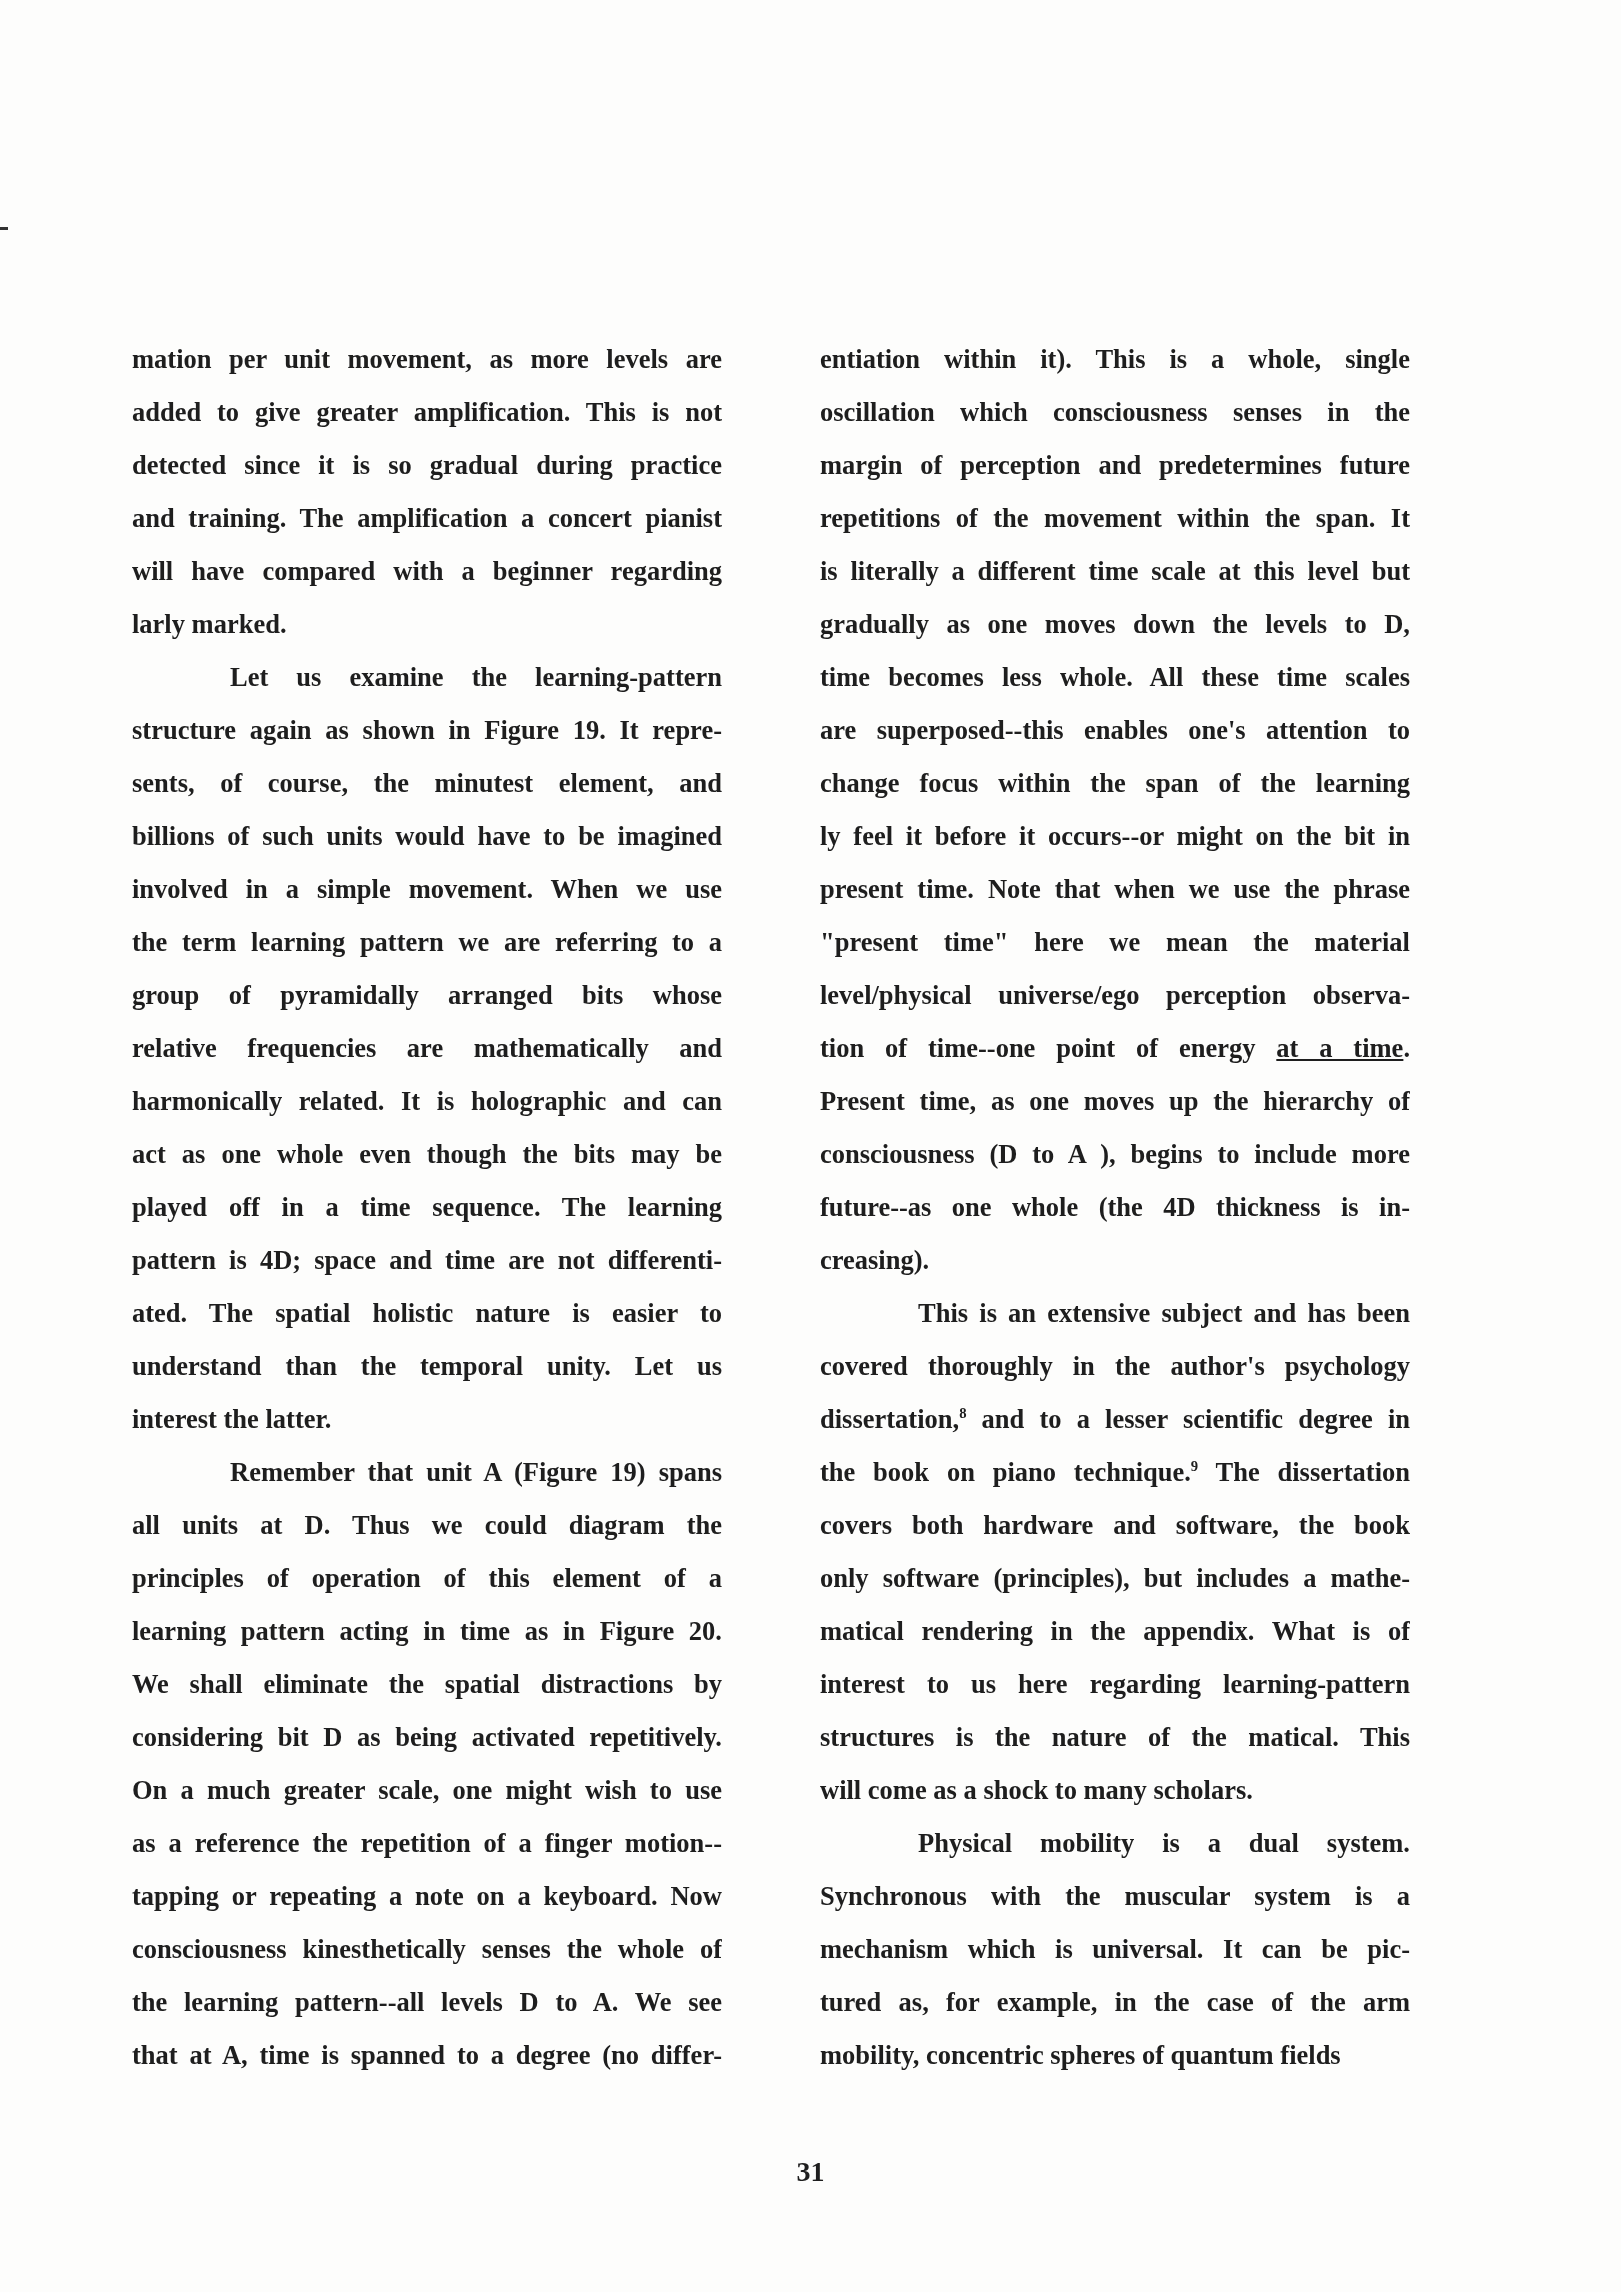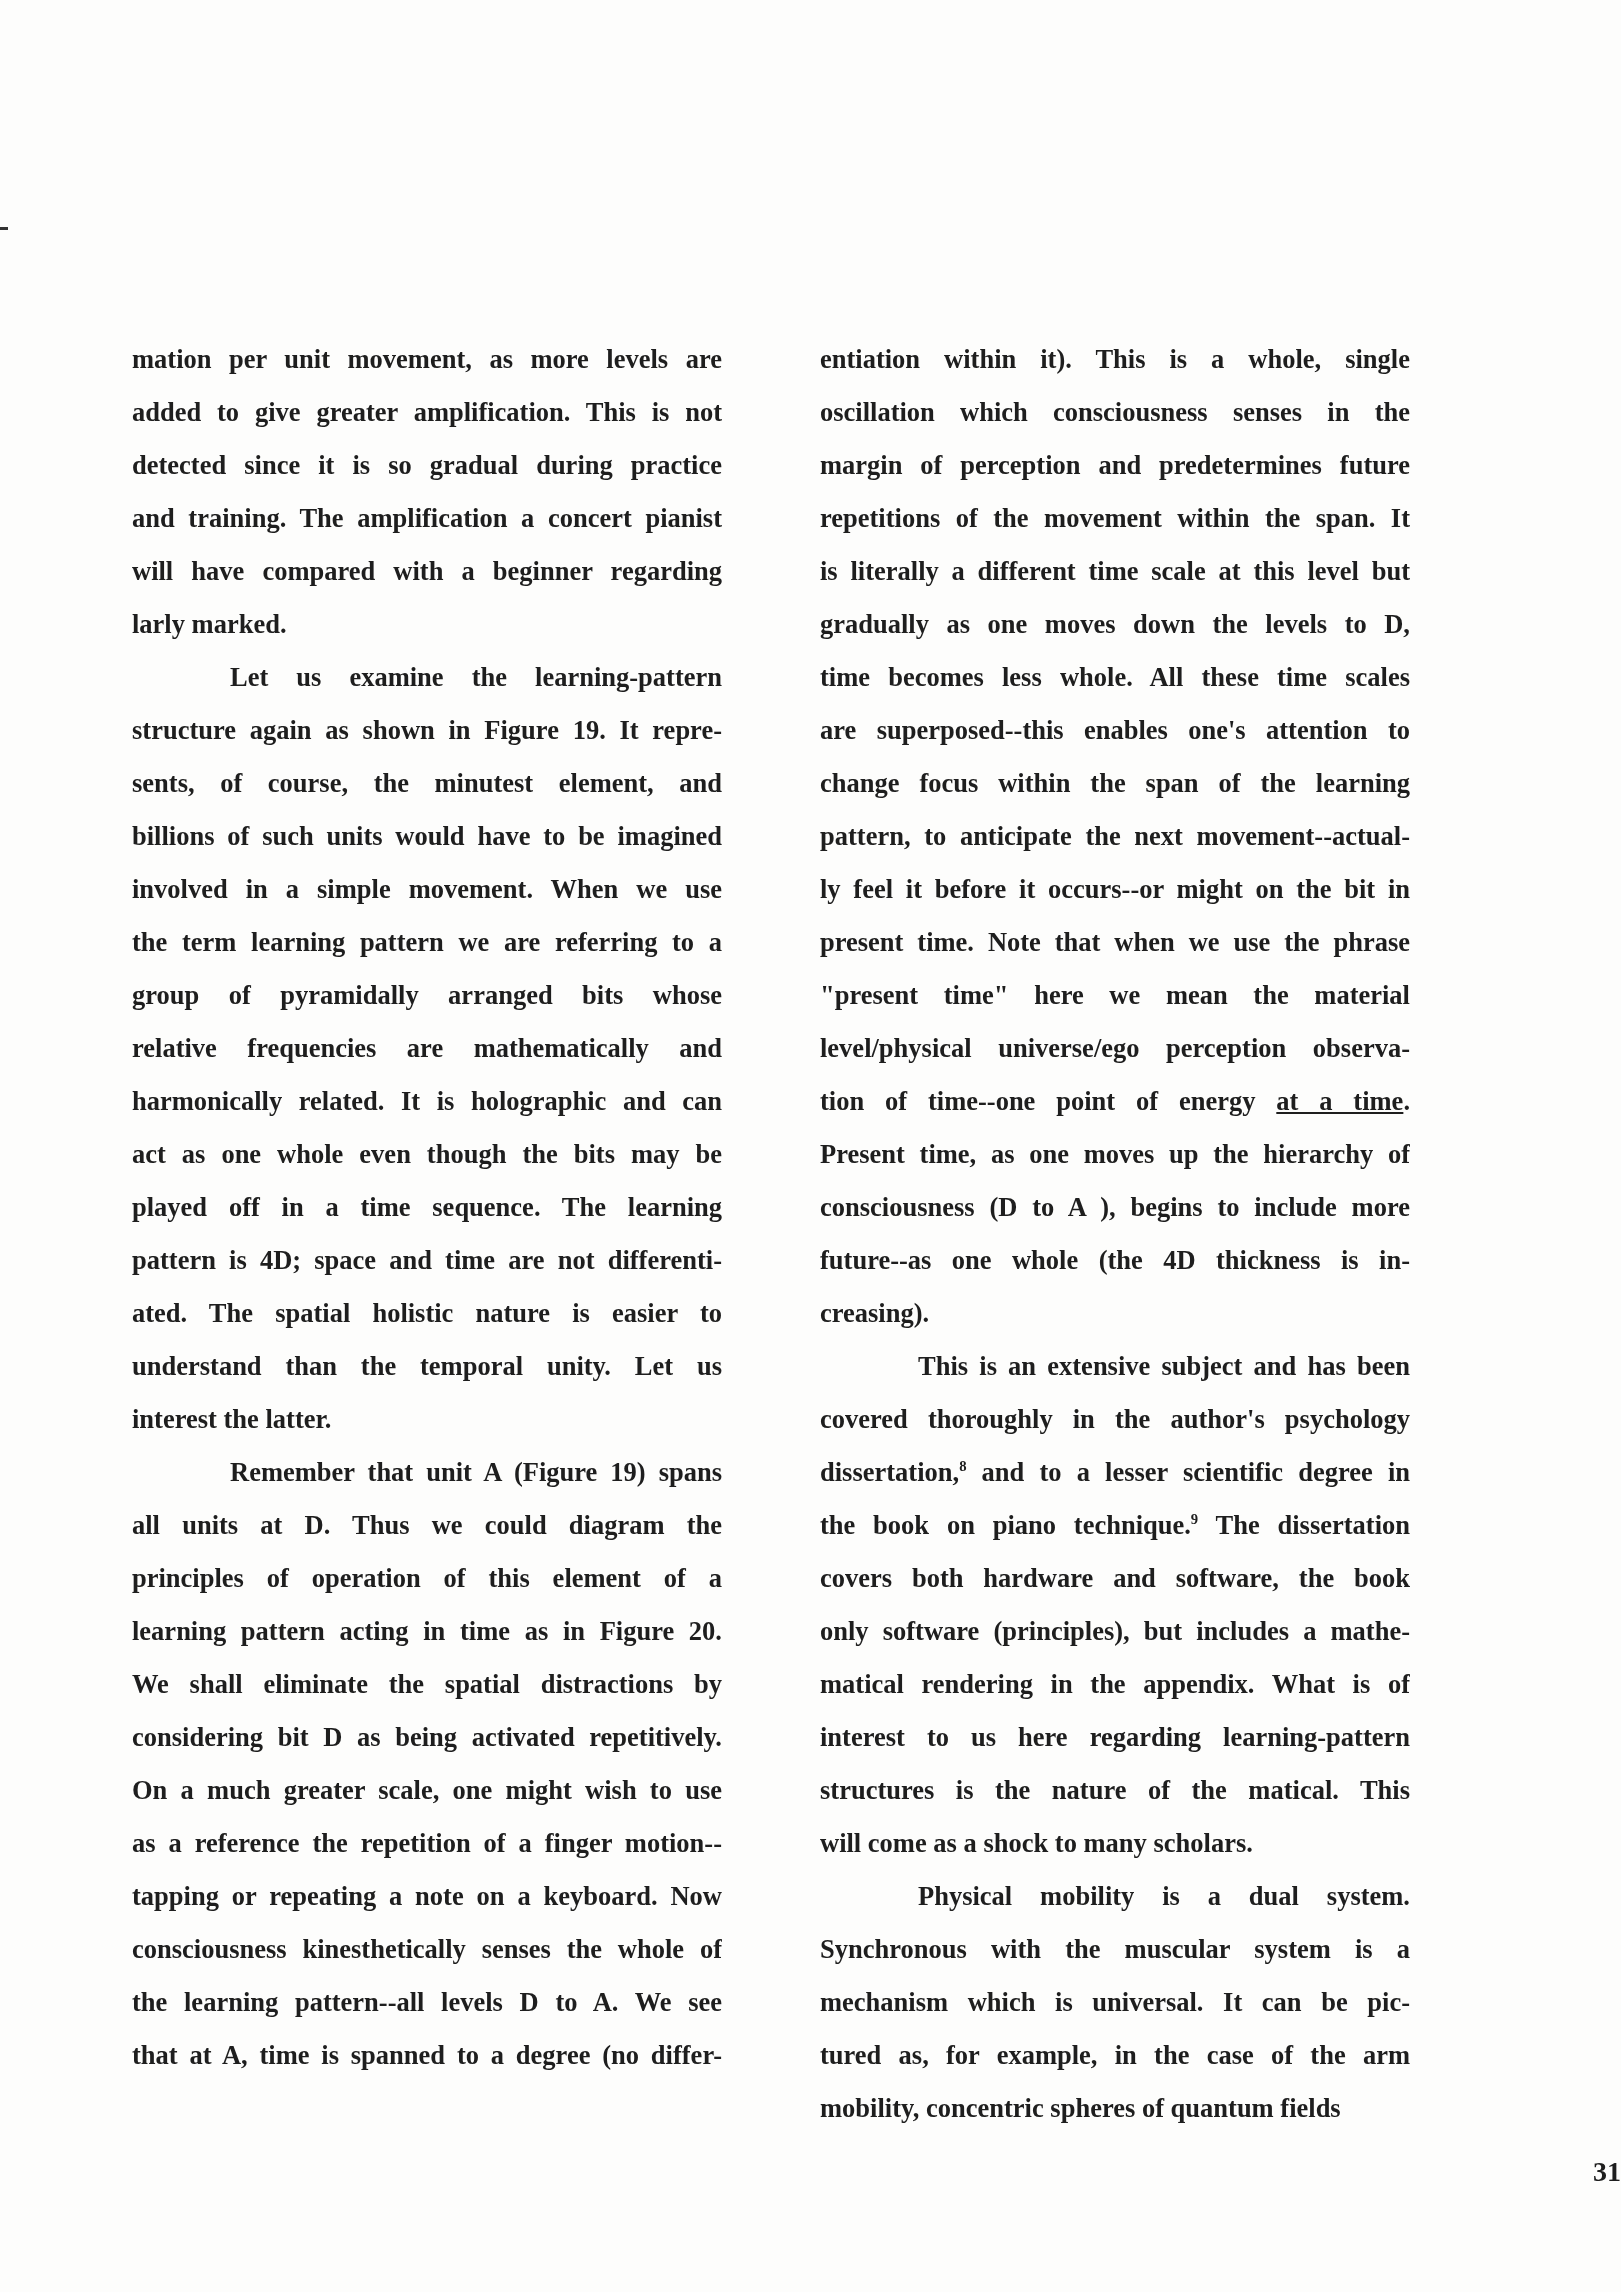--- a/index.html
+++ b/index.html
@@ -75,7 +75,6 @@
       <div class="line">time becomes less whole.  All these time scales</div>
       <div class="line">are superposed--this enables one's attention to</div>
       <div class="line">change focus within the span of the learning</div>
-      <div class="line">pattern, to anticipate the next movement--actual-</div>
       <div class="line">ly feel it before it occurs--or might on the bit in</div>
       <div class="line">present time.  Note that when we use the phrase</div>
       <div class="line">"present time" here we mean the material</div>

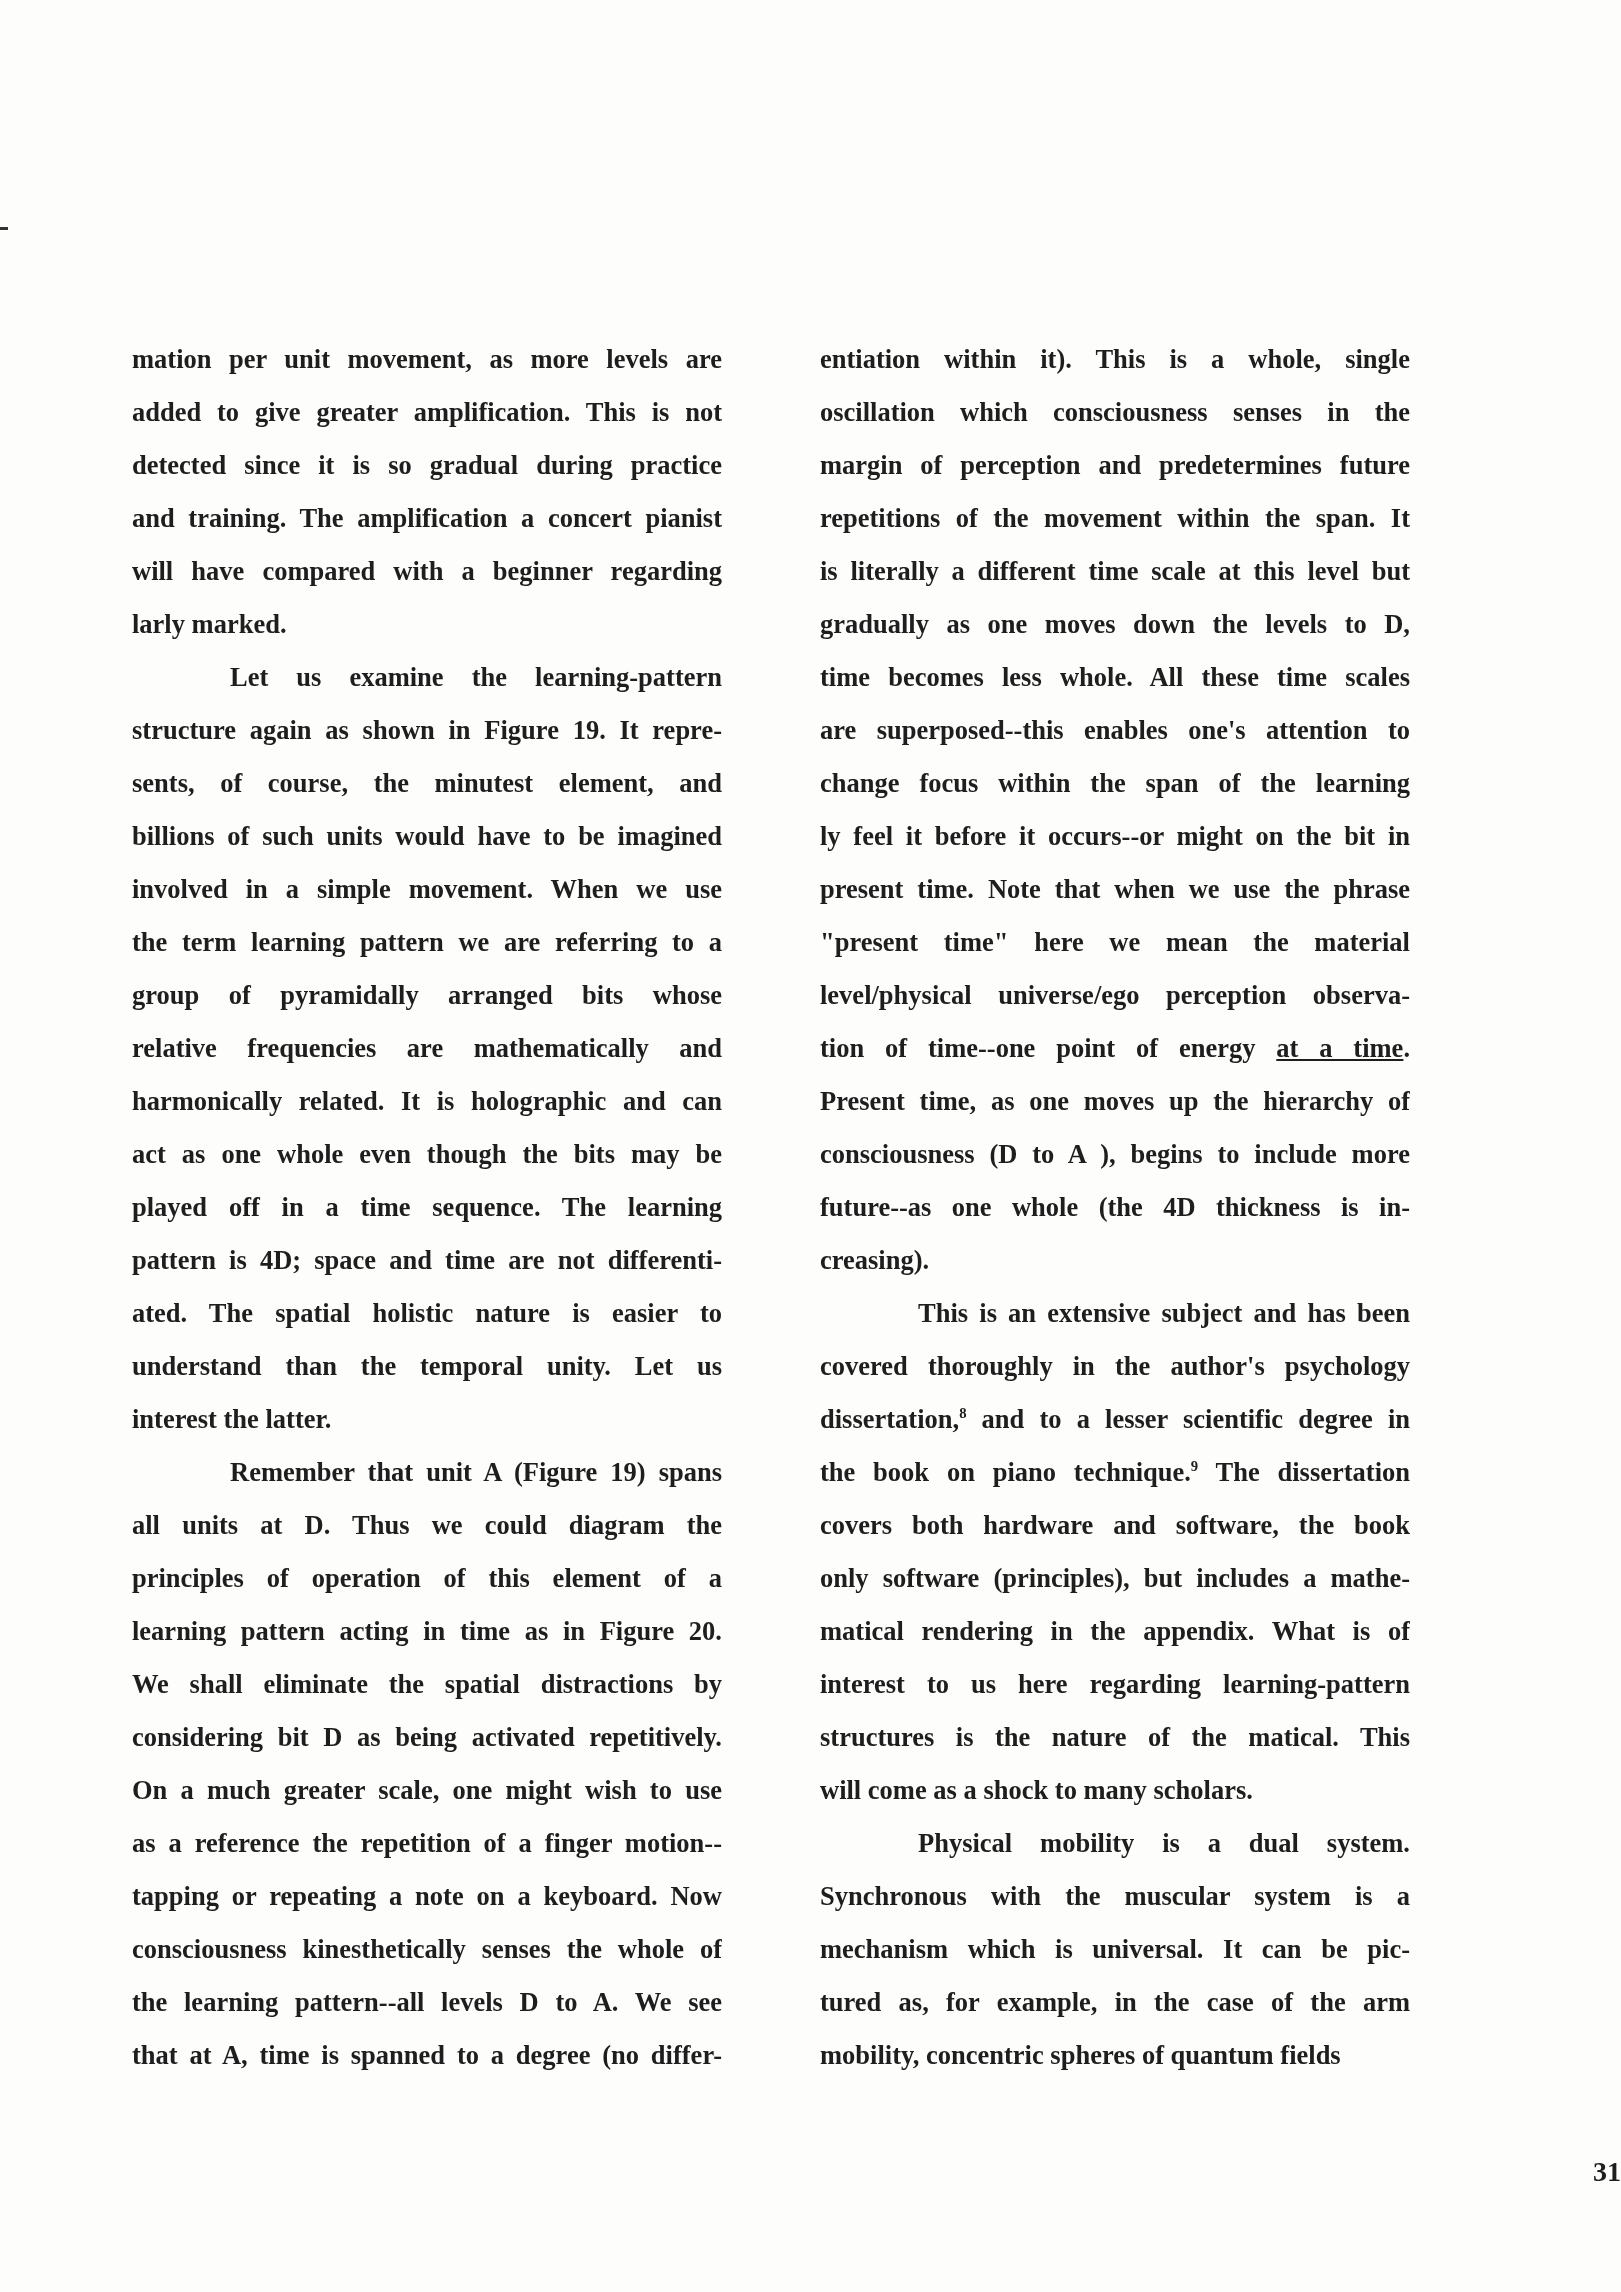--- a/index.html
+++ b/index.html
@@ -20,7 +20,7 @@
   .u { text-decoration: underline; margin-top: 48px; }
   sup { font-size: 14.7px; line-height: 0; vertical-align: super; }
   .pagenum {
-    position: absolute; top: 2156px; left: 0; width: 1621px; text-align: right;
+    position: absolute; top: 2156px; left: 0; width: 1621px; text-align: center;
     font-size: 28px;
   }
   .mark { position: absolute; left: 0; top: 227px; width: 7.8px; height: 2.9px; background: #333; }

